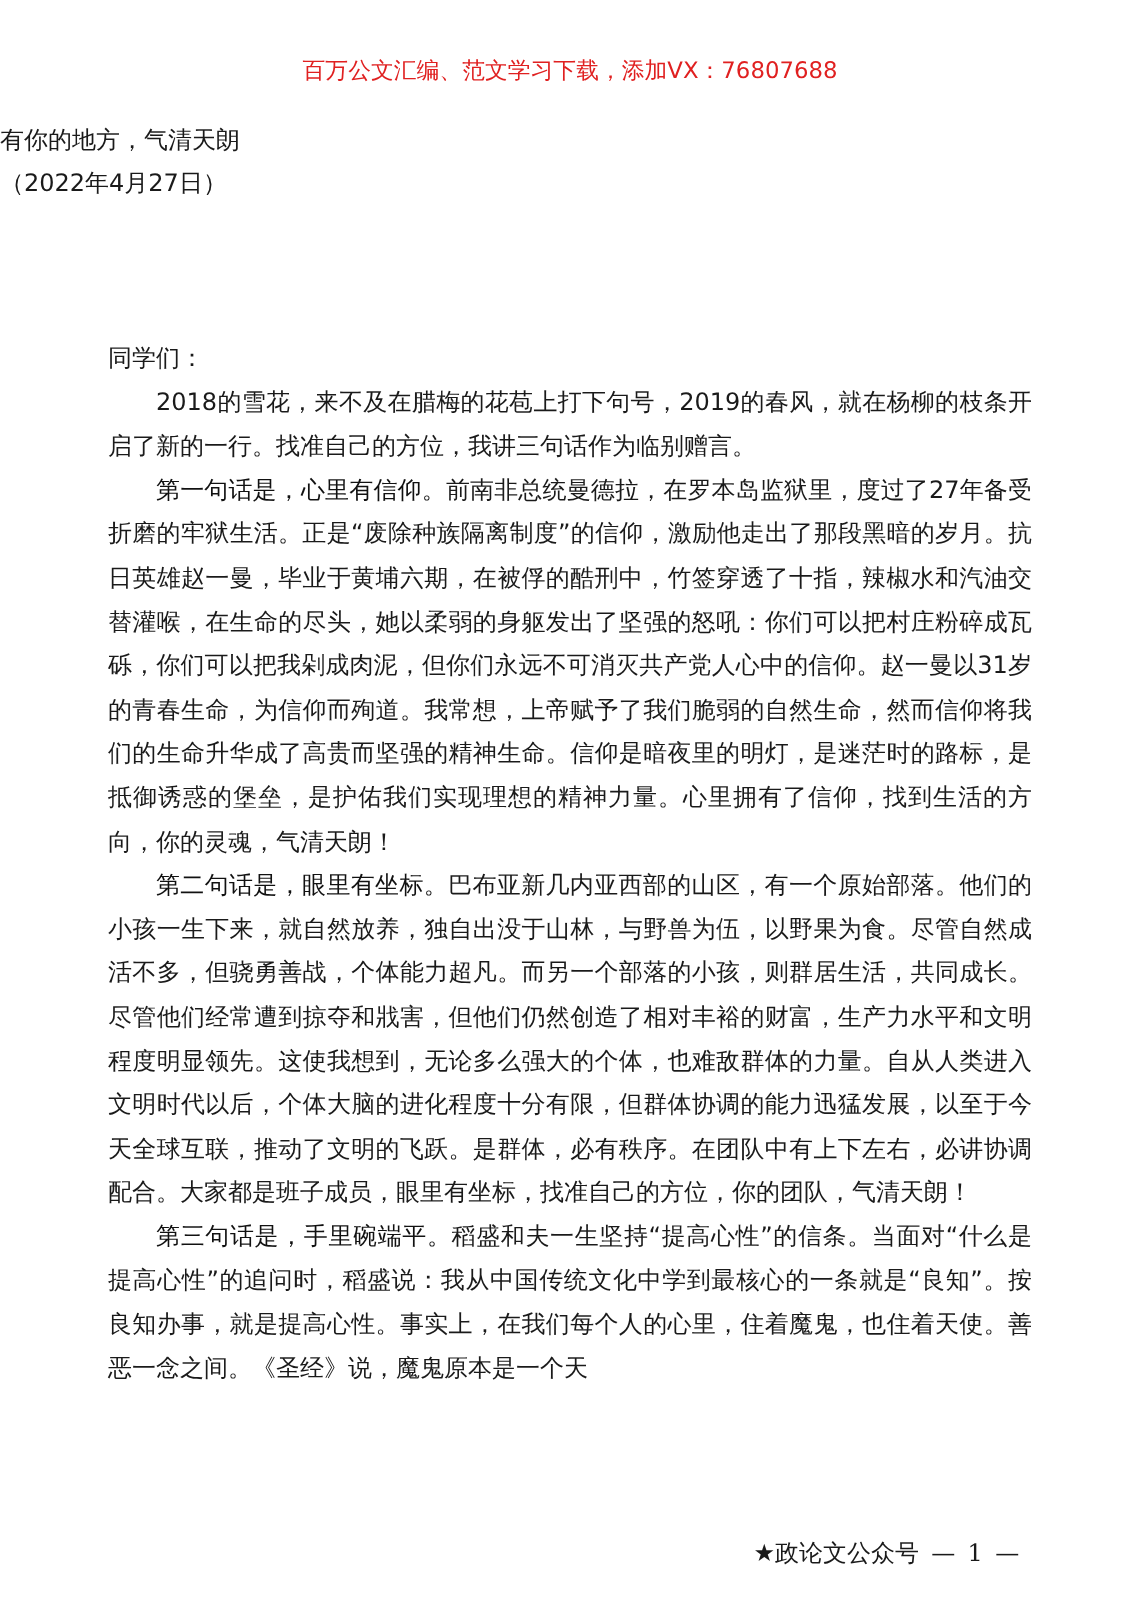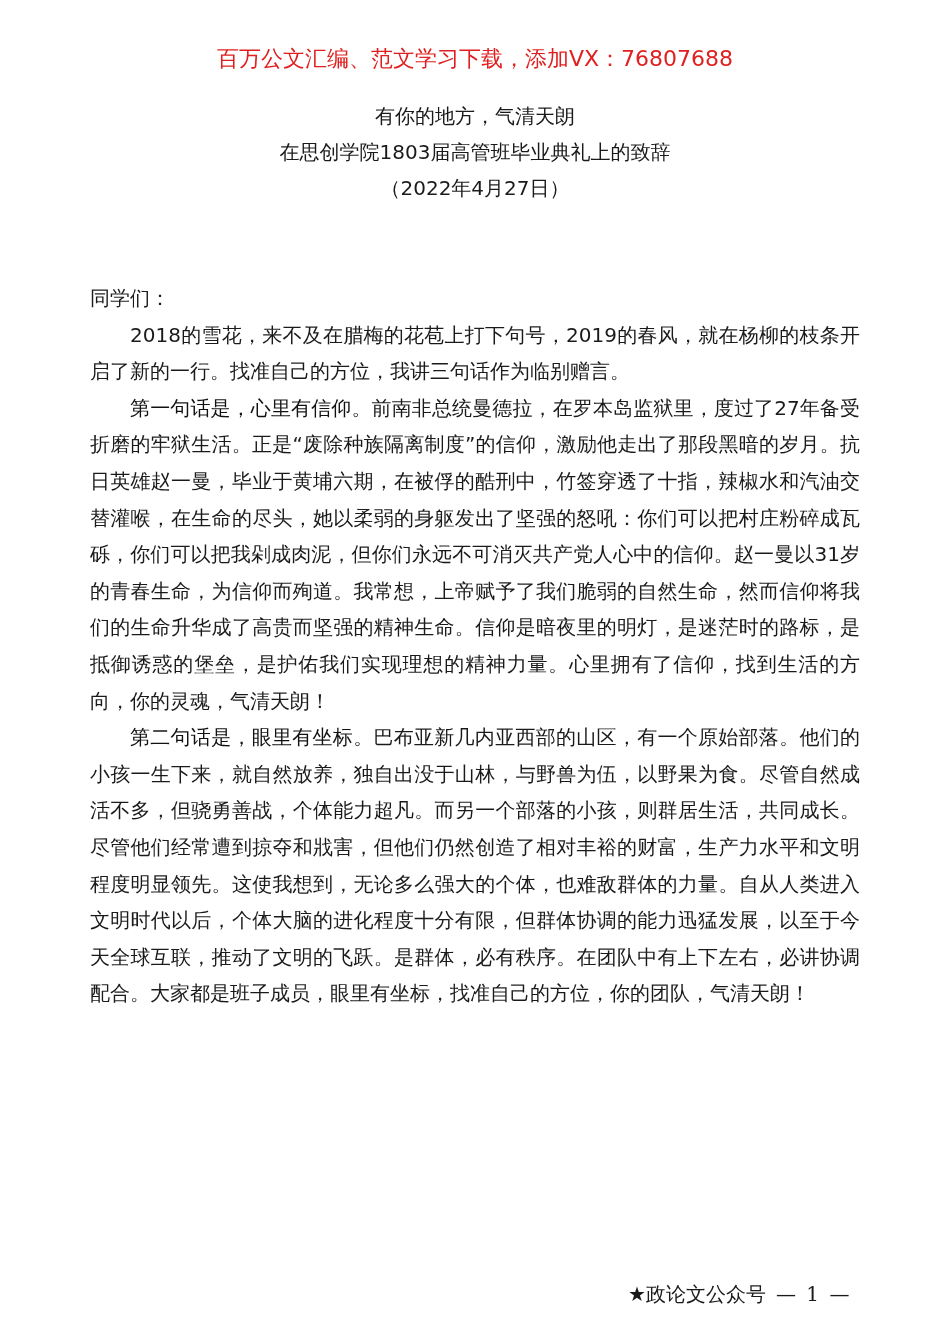--- a/index.html
+++ b/index.html
@@ -21,7 +21,7 @@
       left: 0;
       width: 950px;
       text-align: center;
-      font-size: 22px;
+      font-size: 19px;
       line-height: 28px;
       color: #e02020;
       letter-spacing: 0;

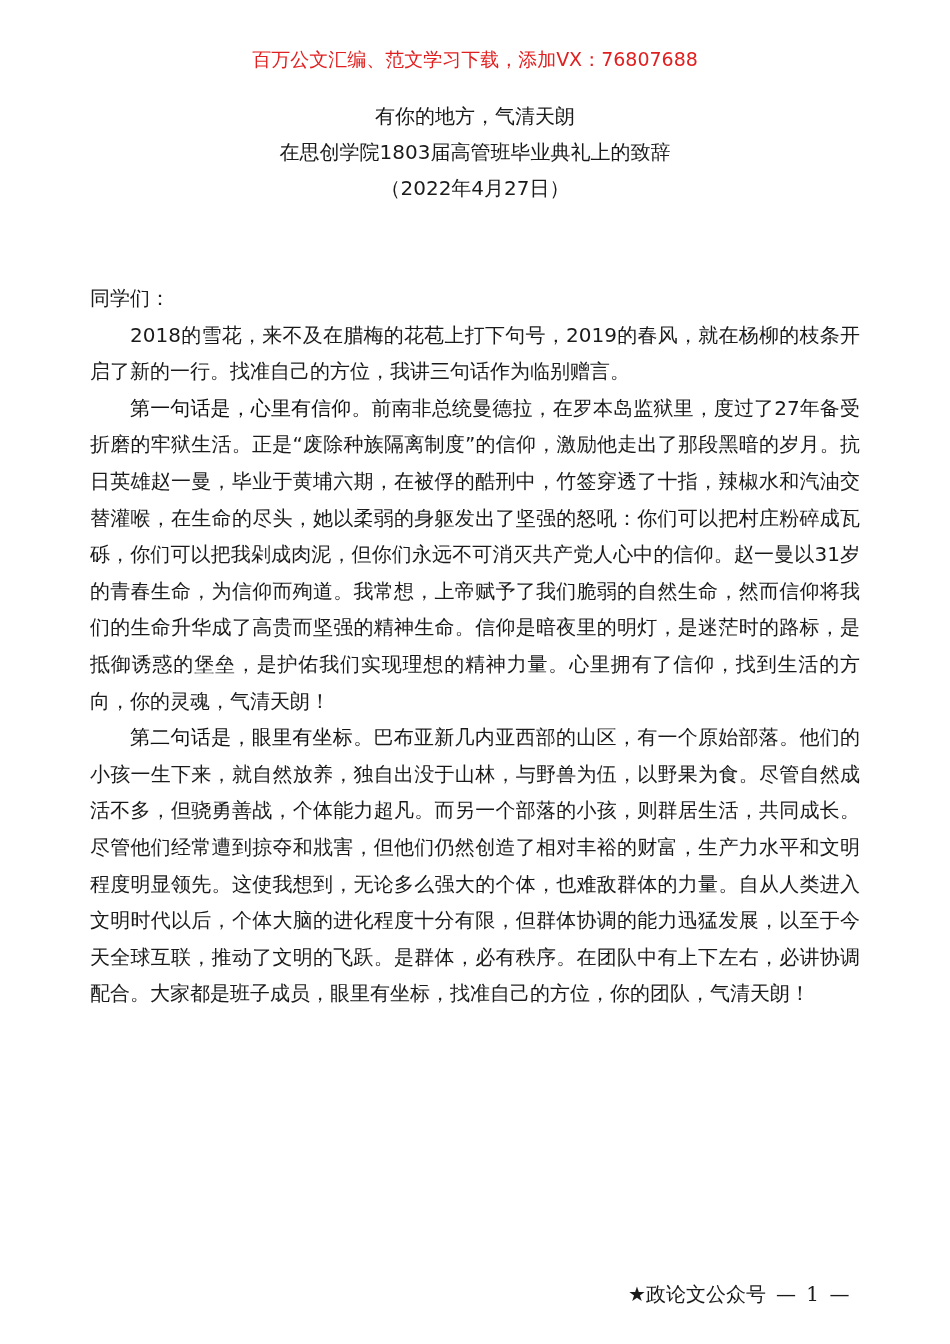--- a/index.html
+++ b/index.html
@@ -31,7 +31,6 @@
       top: 98px;
       left: 0;
       width: 950px;
-      text-align: center;
       font-size: 20px;
       line-height: 36px;
       color: #1a1a1a;

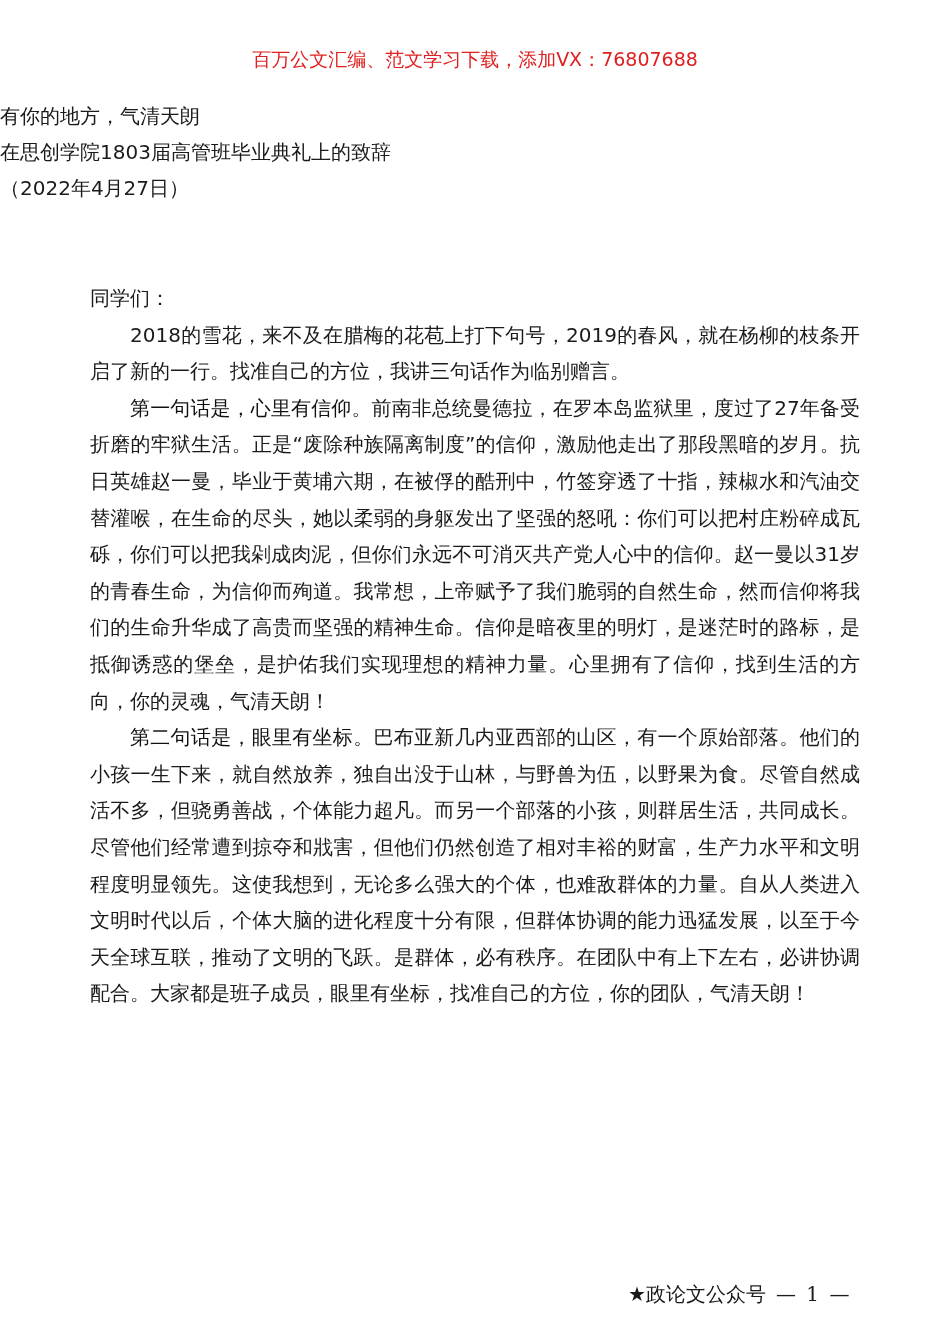--- a/index.html
+++ b/index.html
@@ -79,7 +79,6 @@
 
 <div class="title-block">
   <div>有你的地方，气清天朗</div>
-  <div>在思创学院1803届高管班毕业典礼上的致辞</div>
   <div>（2022年4月27日）</div>
 </div>
 

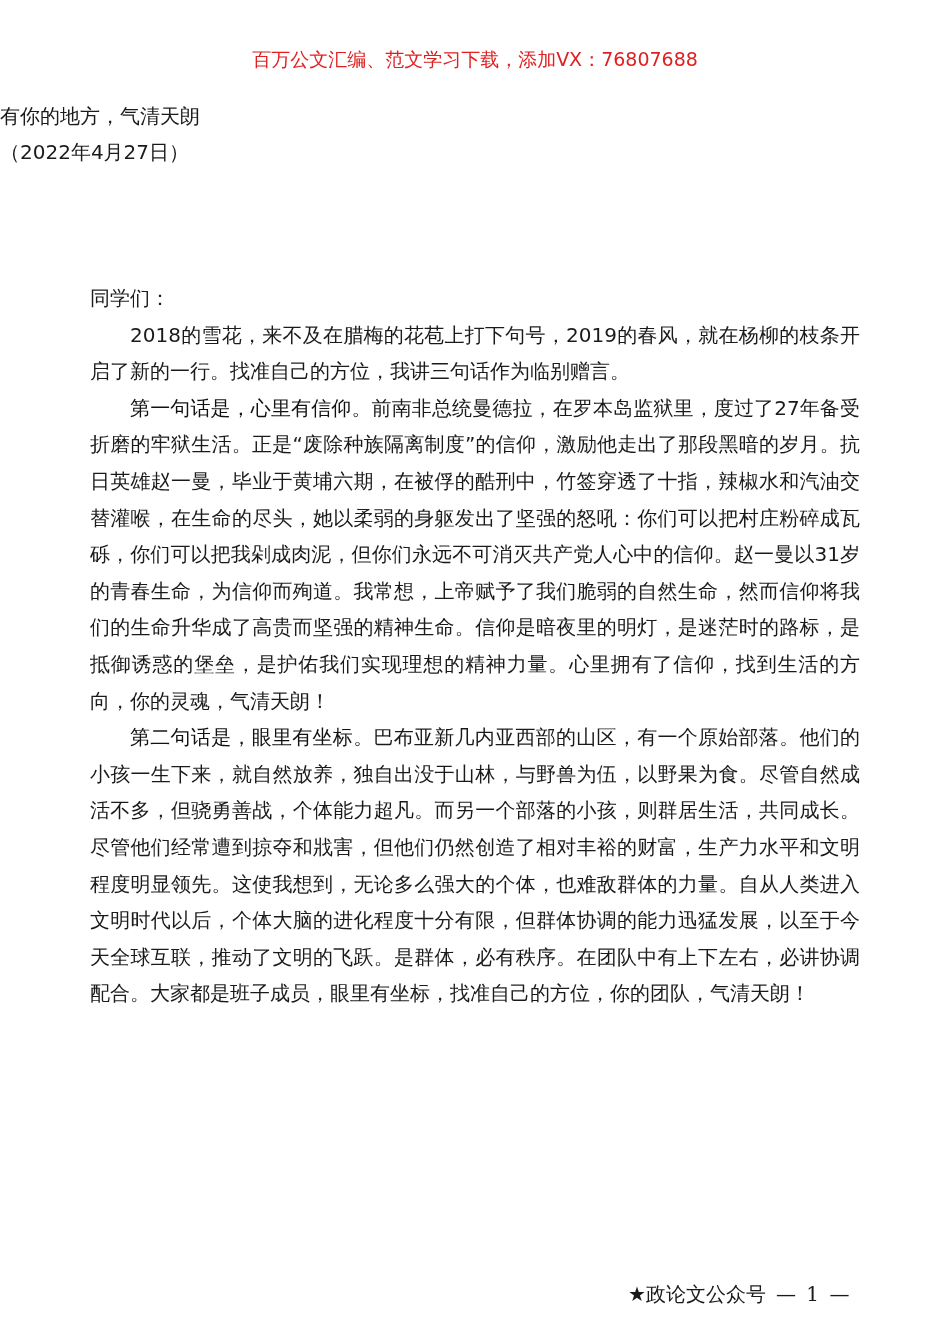--- a/index.html
+++ b/index.html
@@ -93,6 +93,9 @@
   <p class="indent">
     <b>第二句话是，眼里有坐标。</b><span>巴布亚新几内亚西部的山区，有一个原始部落。他们的小孩一生下来，就自然放养，独自出没于山林，与野兽为伍，以野果为食。尽管自然成活不多，但骁勇善战，个体能力超凡。而另一个部落的小孩，则群居生活，共同成长。尽管他们经常遭到掠夺和戕害，但他们仍然创造了相对丰裕的财富，生产力水平和文明程度明显领先。这使我想到，无论多么强大的个体，也难敌群体的力量。自从人类进入文明时代以后，个体大脑的进化程度十分有限，但群体协调的能力迅猛发展，以至于今天全球互联，推动了文明的飞跃。是群体，必有秩序。在团队中有上下左右，必讲协调配合。大家都是班子成员，眼里有坐标，找准自己的方位，你的团队，气清天朗！</span>
   </p>
+  <p class="indent">
+    <b>第三句话是，手里碗端平。</b><span>稻盛和夫一生坚持“提高心性”的信条。当面对“什么是提高心性”的追问时，稻盛说：我从中国传统文化中学到最核心的一条就是“良知”。按良知办事，就是提高心性。事实上，在我们每个人的心里，住着魔鬼，也住着天使。善恶一念之间。《圣经》说，魔鬼原本是一个天</span>
+  </p>
 </div>
 
 <div class="footer">

